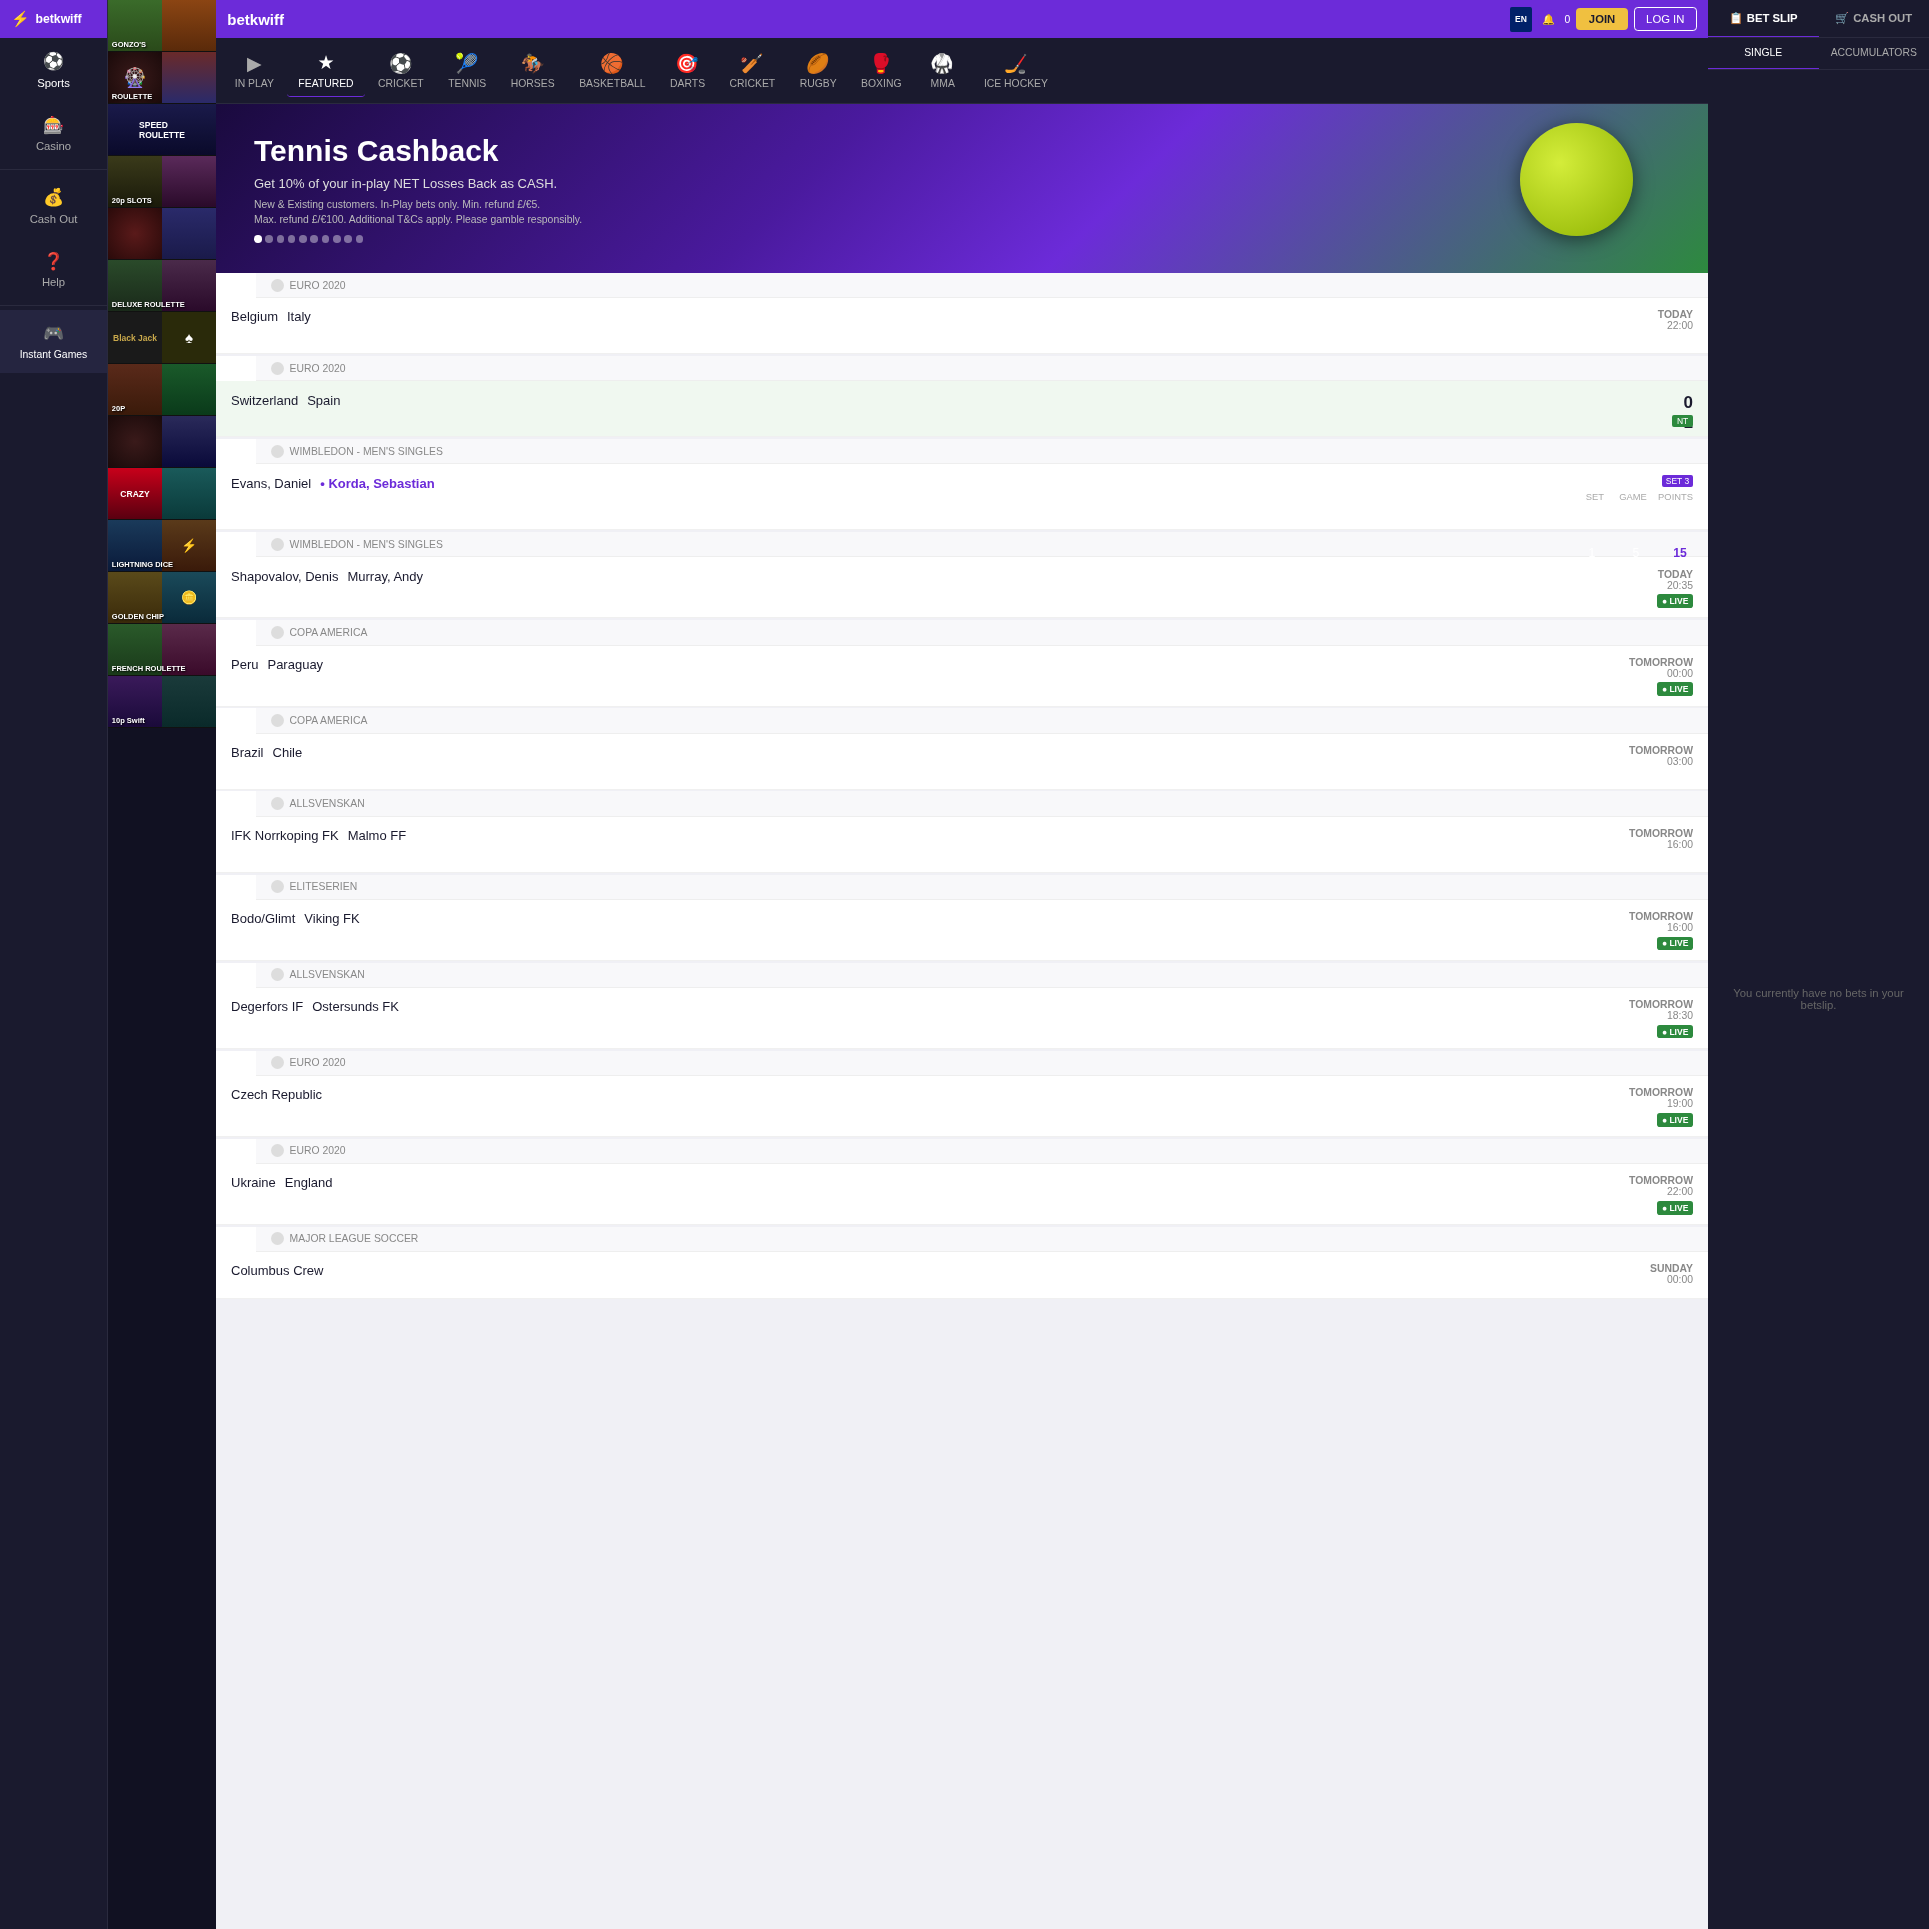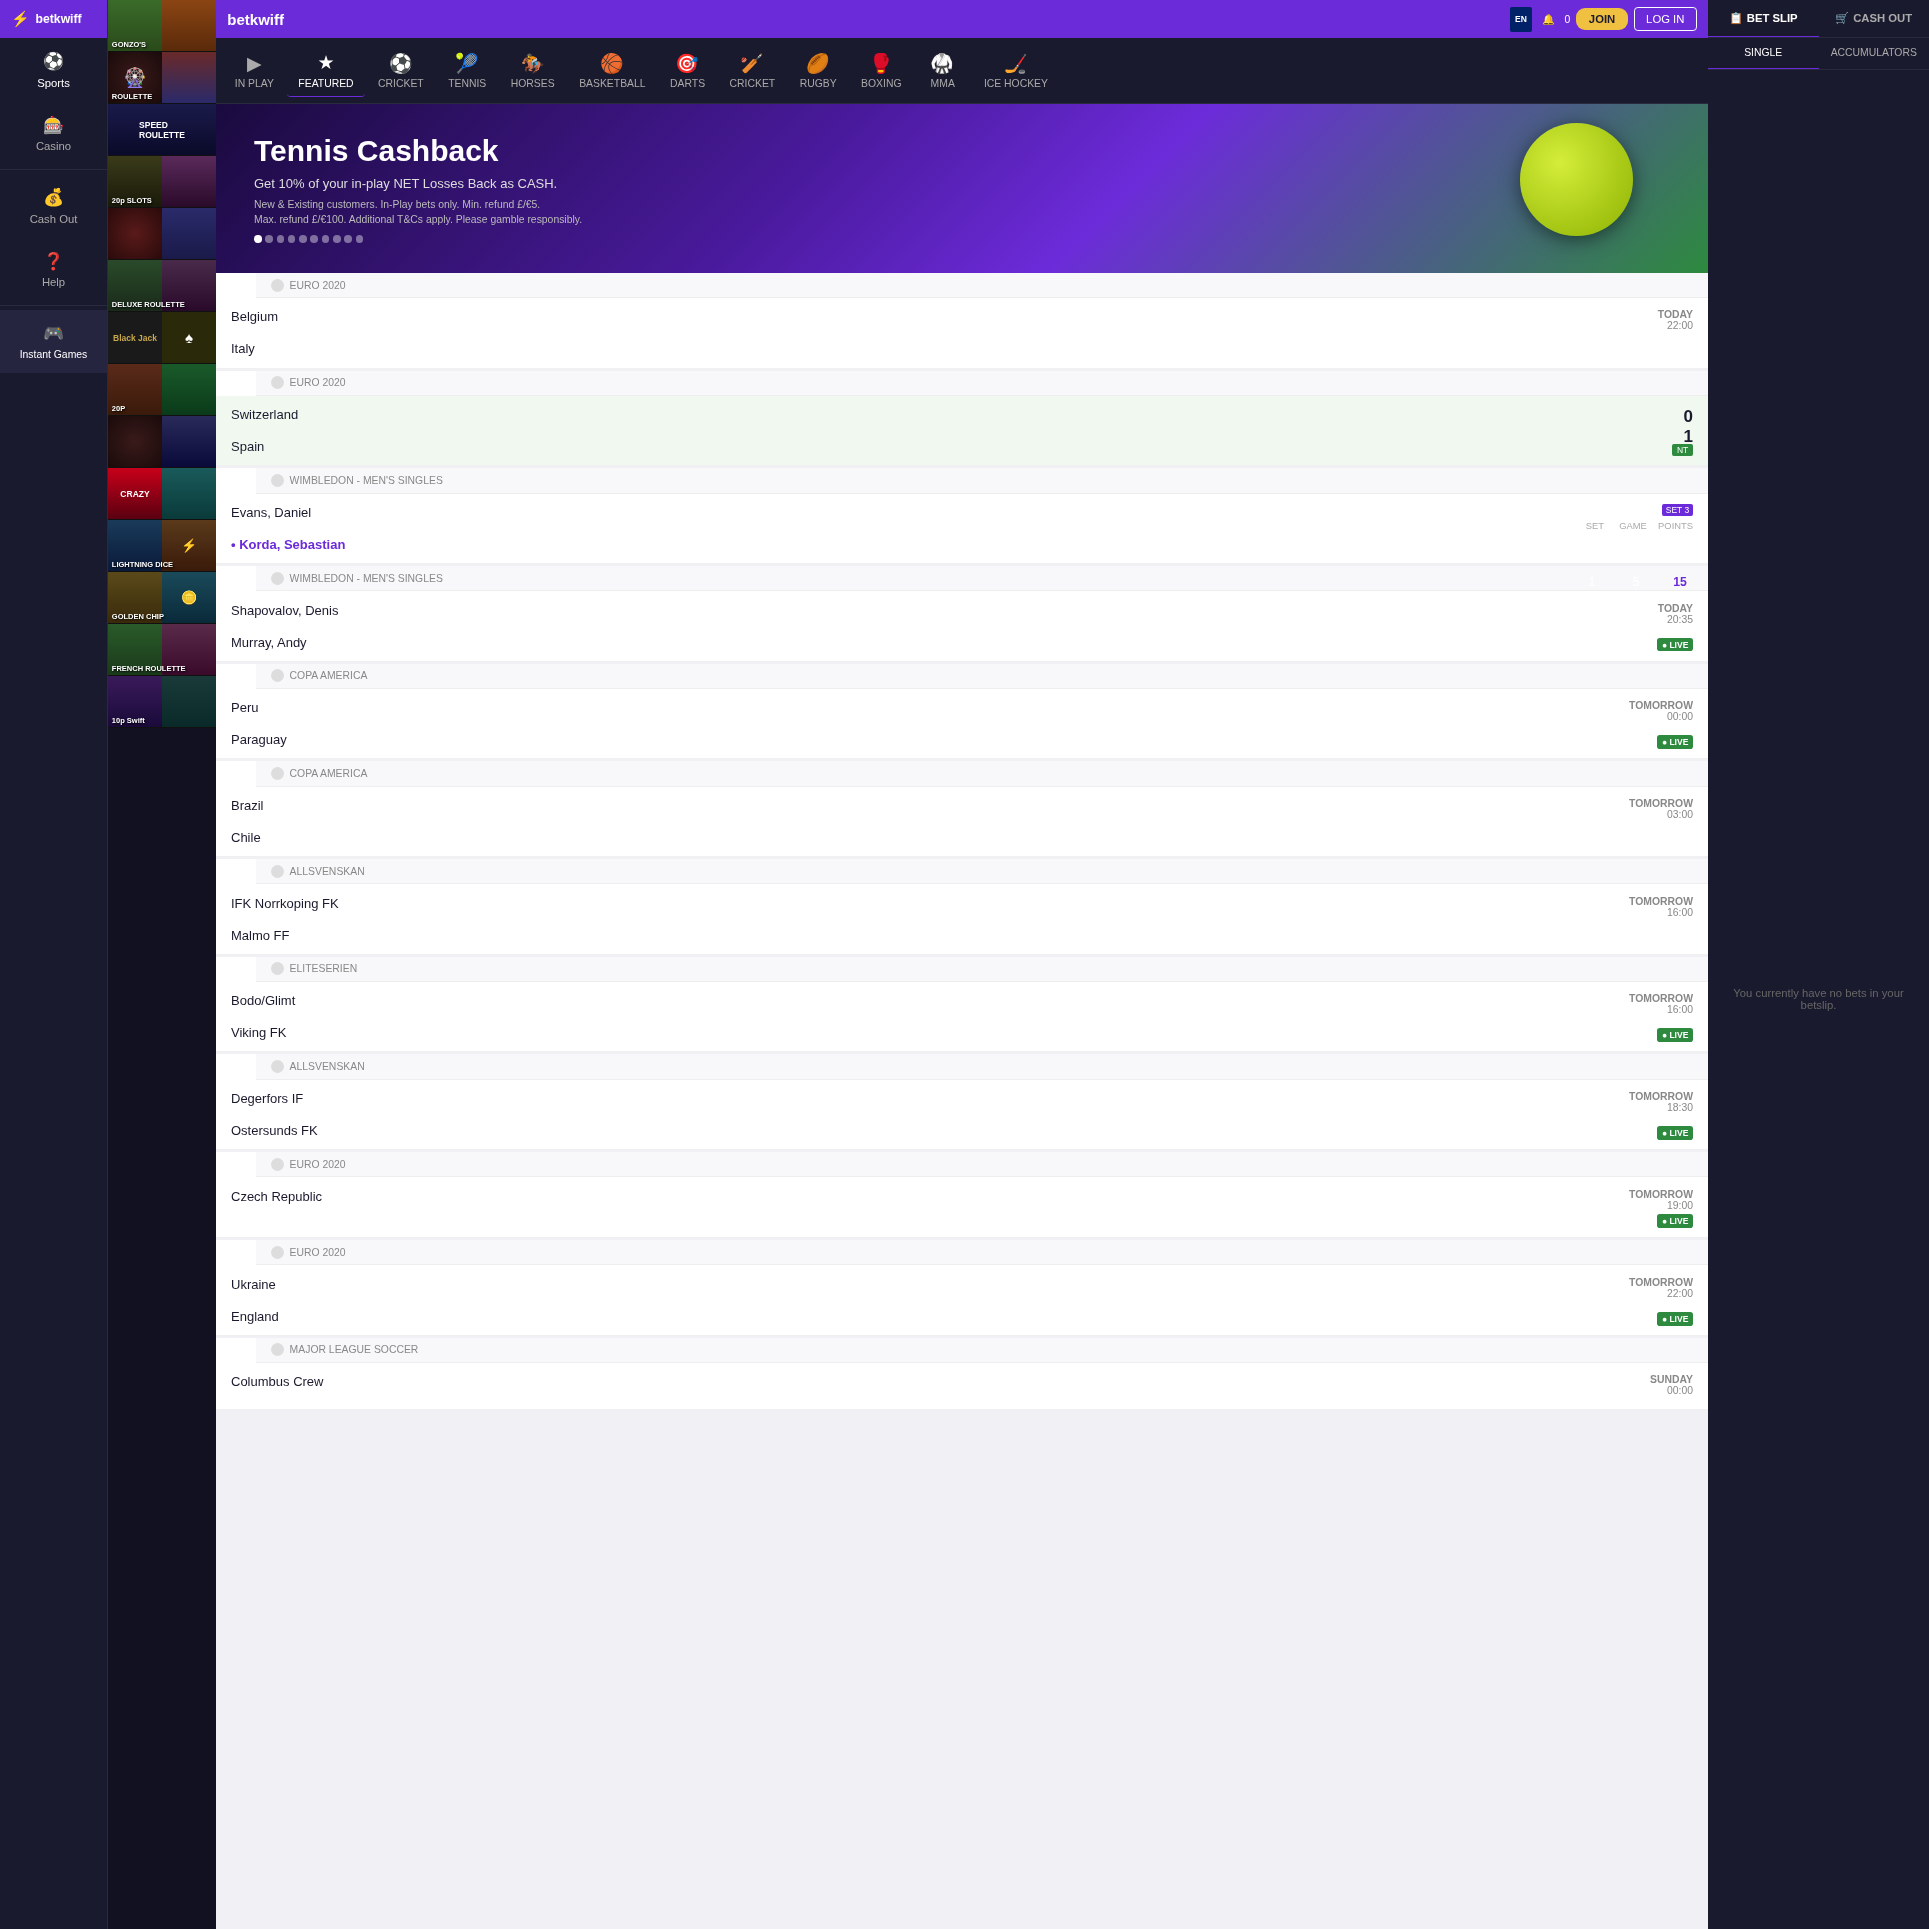--- a/index.html
+++ b/index.html
@@ -331,7 +331,7 @@
       color: #1a1a2e;
       border: none;
       padding: 4.7px 13px;
-      border-radius: 9px;
+      border-radius: 4px;
       font-weight: bold;
       font-size: 11.3px;
       cursor: pointer;

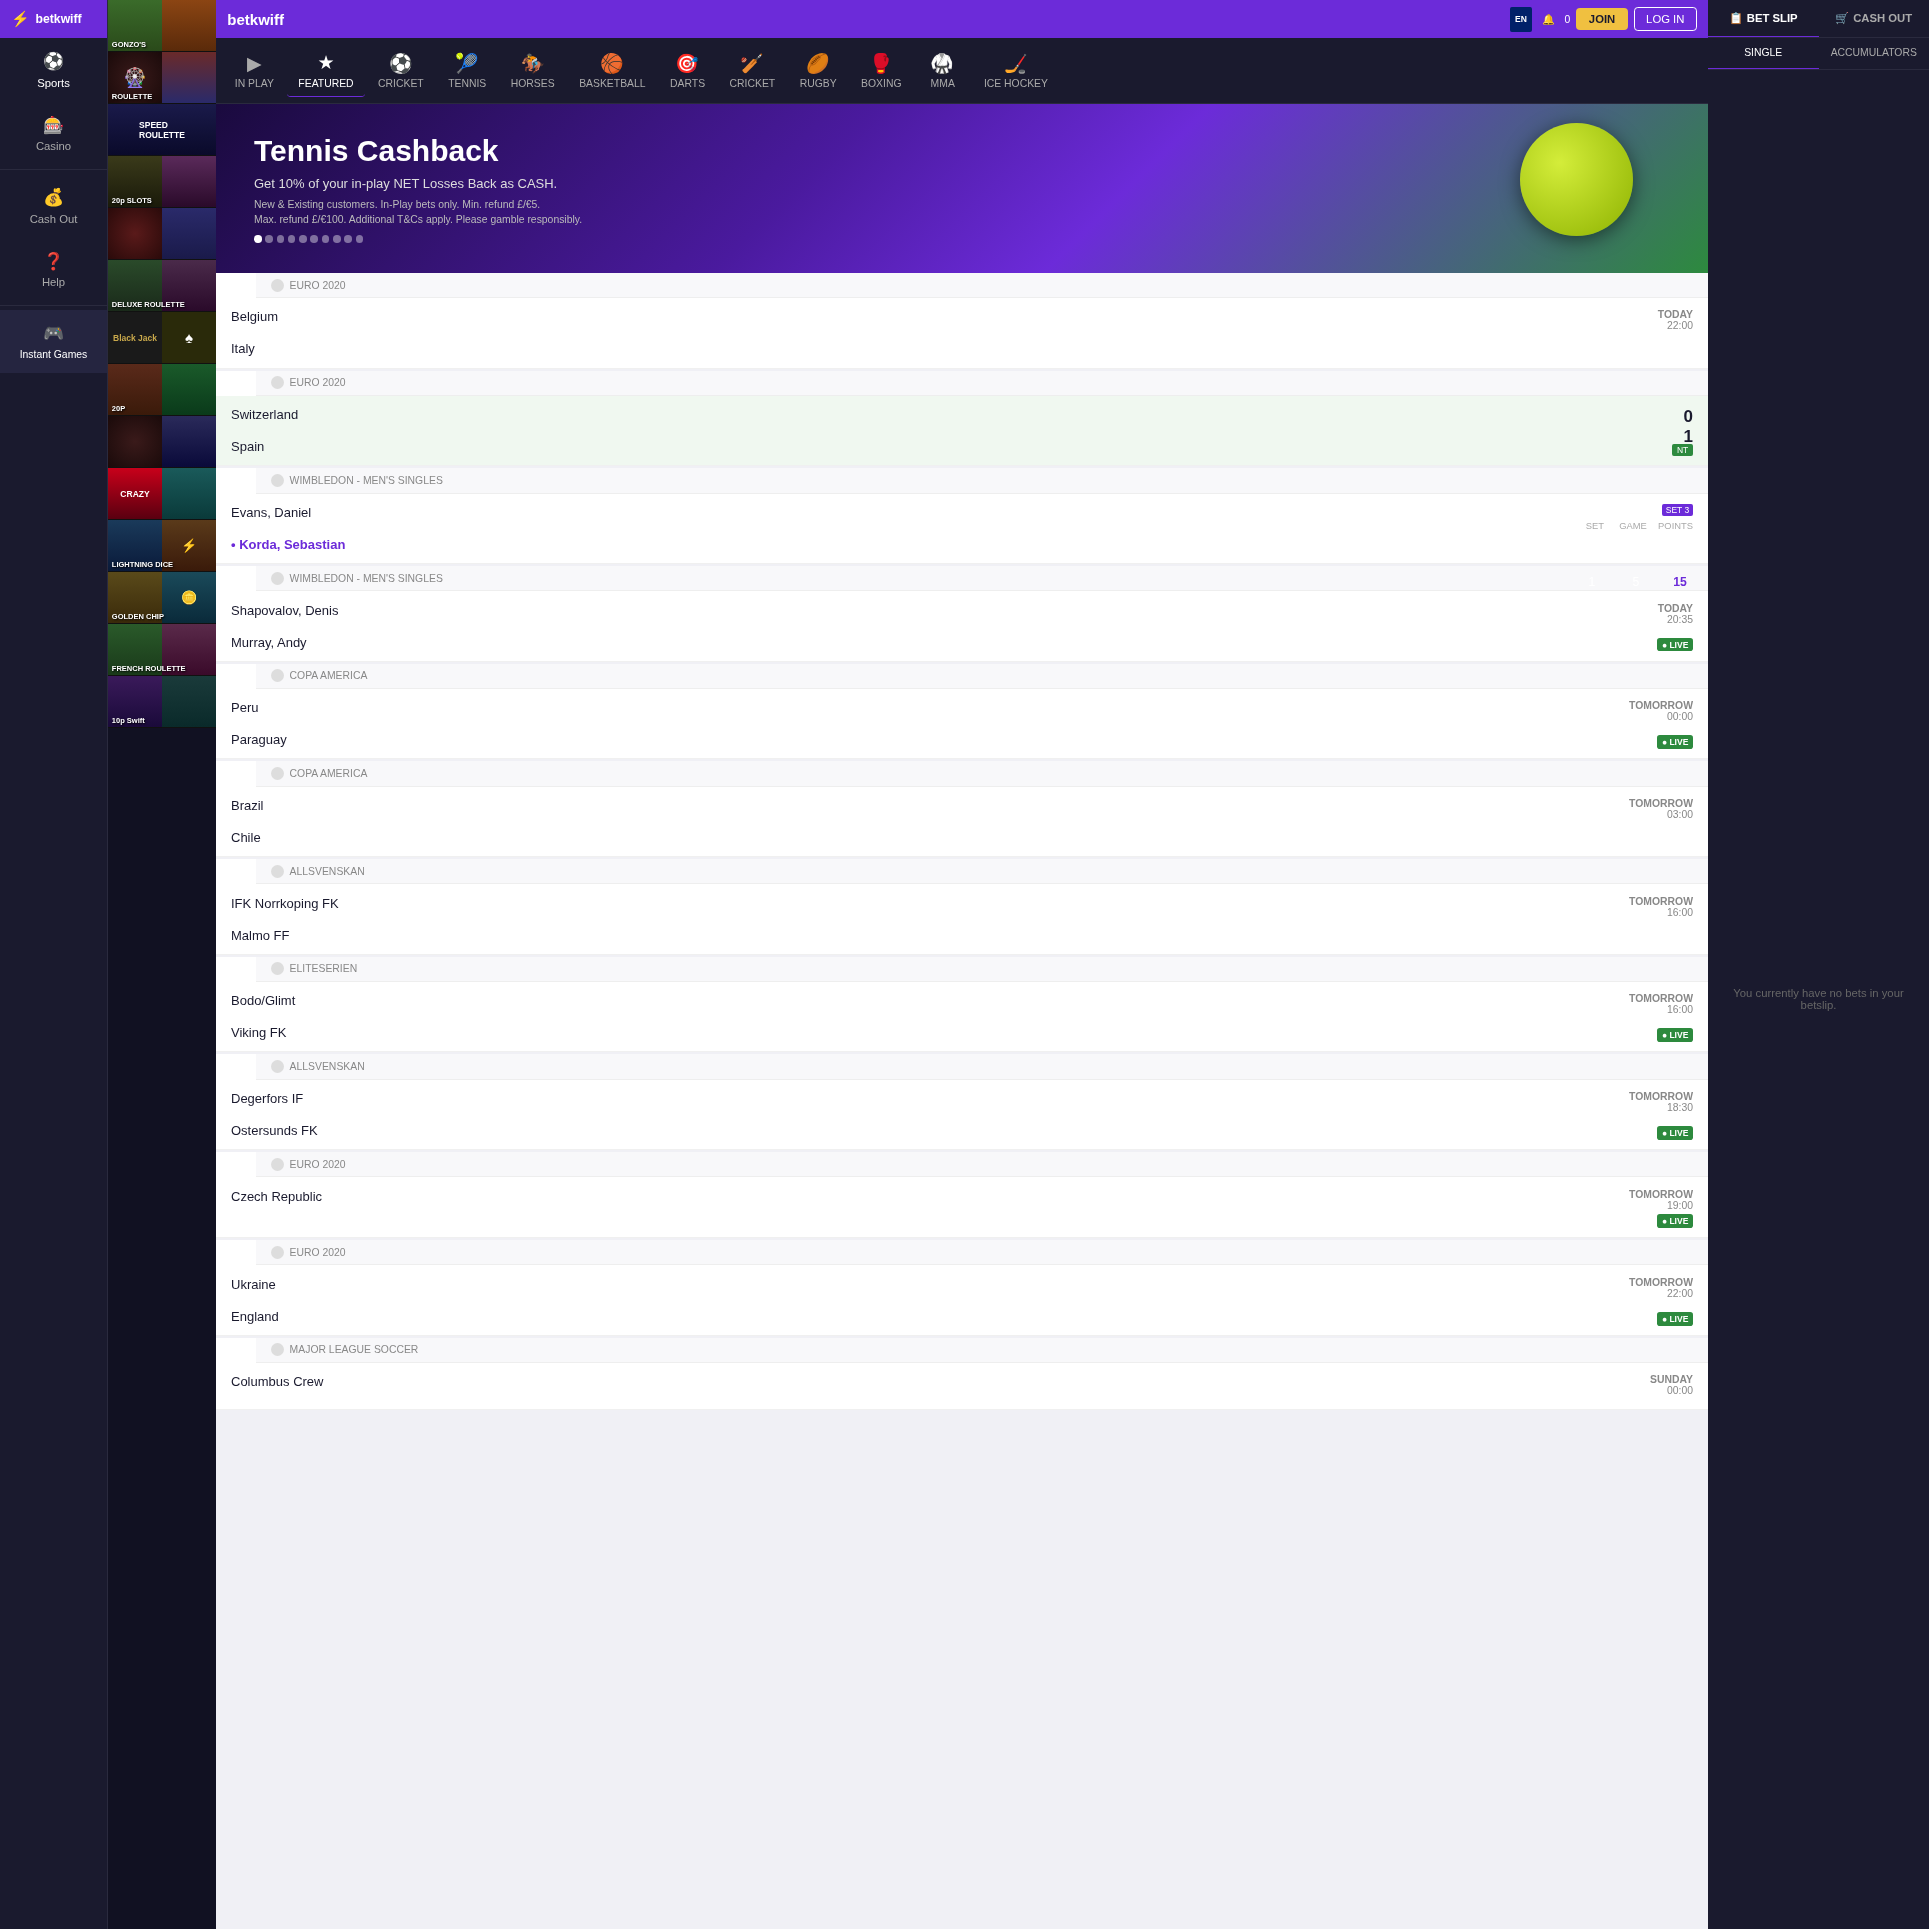--- a/index.html
+++ b/index.html
@@ -213,8 +213,8 @@
     }
     .match-teams {
       display: flex;
-      flex-direction: column;
-      gap: 17px;
+      flex-direction: row;
+      gap: 9px;
     }
     .match-team {
       font-size: 13px;

